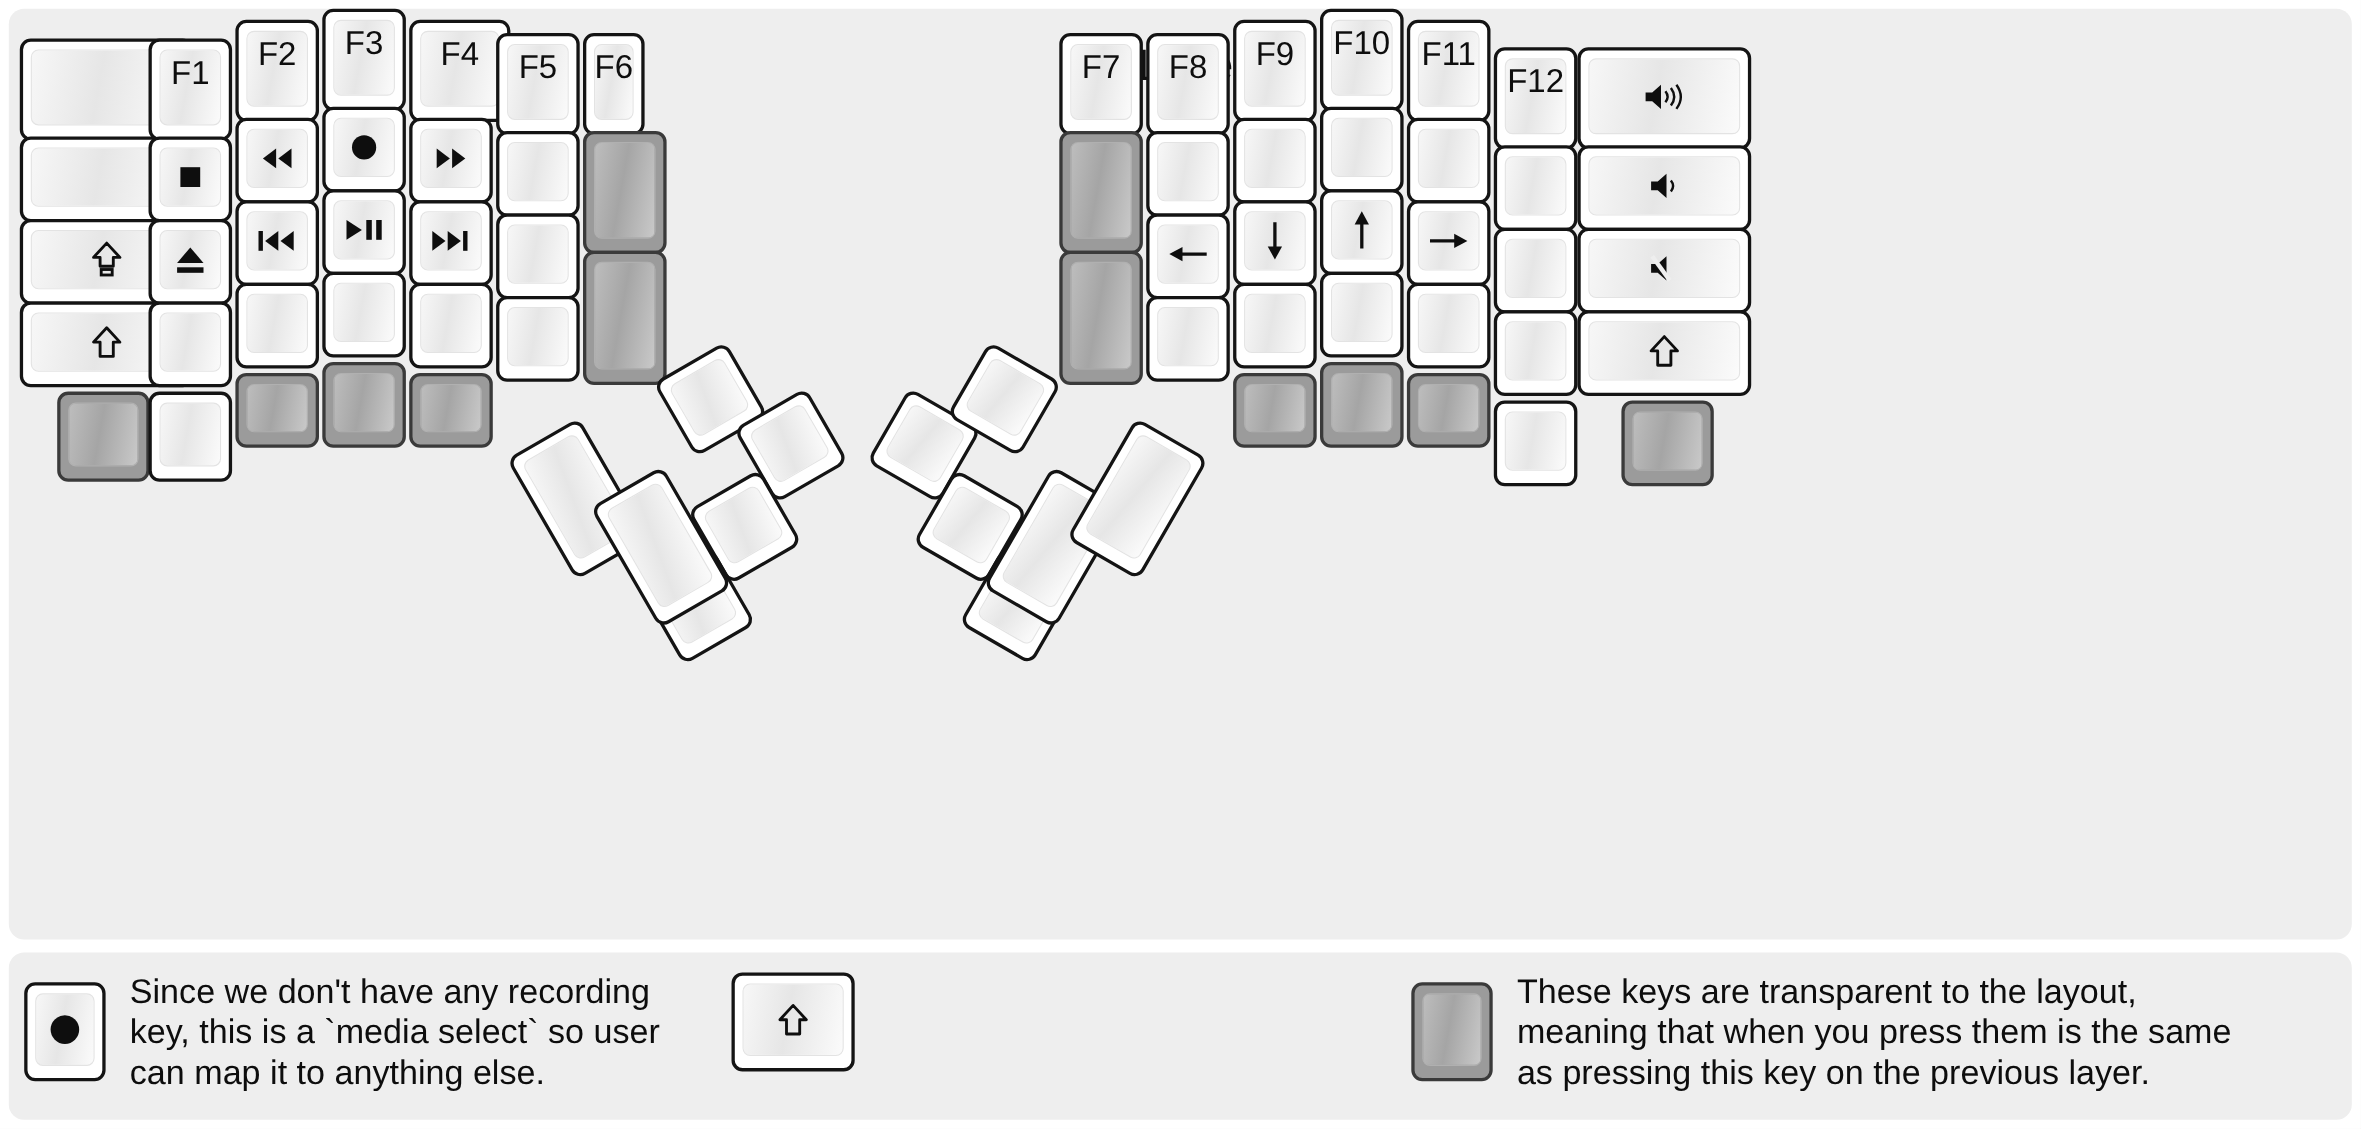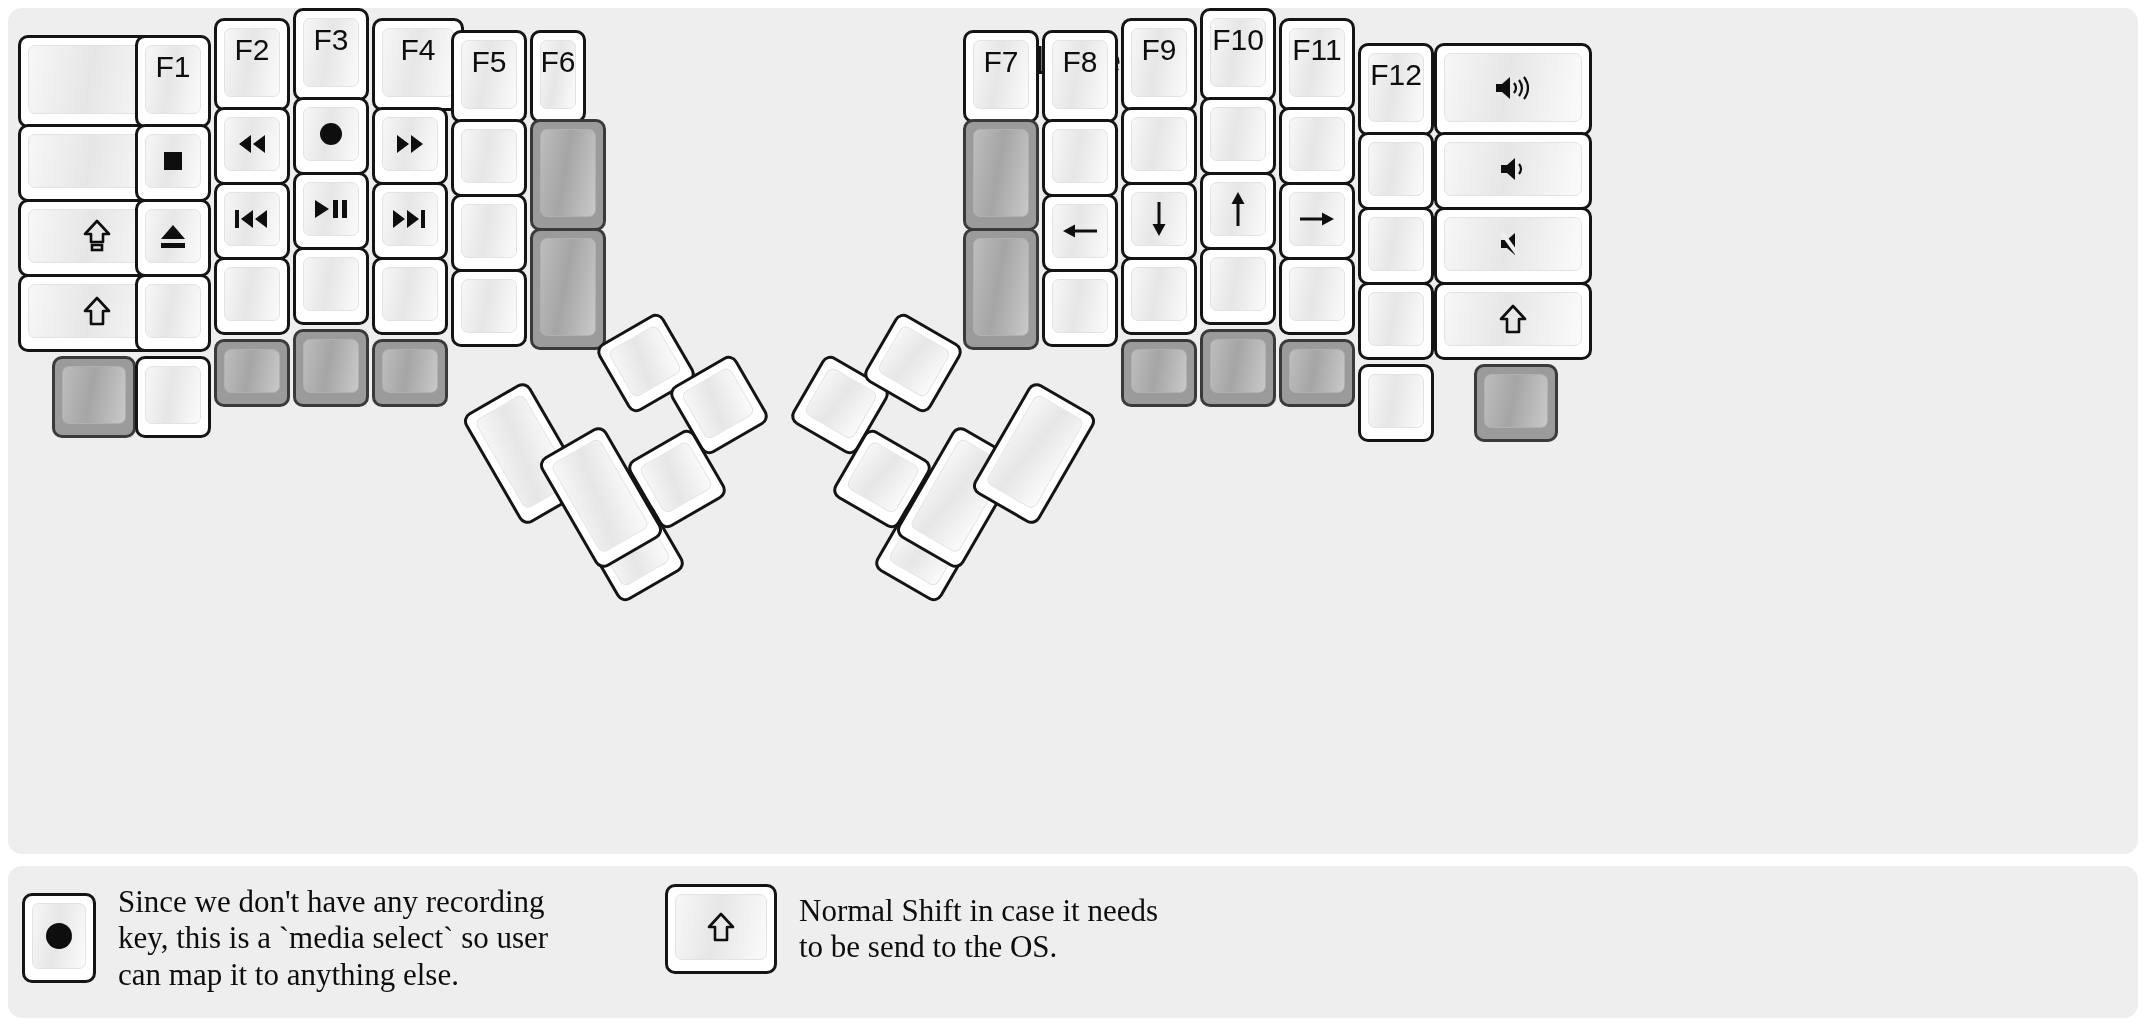--- a/index.html
+++ b/index.html
@@ -111,7 +111,7 @@
     font-size: 31px;
     line-height: 1.17;
     color: #0d0d0d;
-    font-family: Liberation Serif, serif;
+    font-family: Liberation Sans, sans-serif;
     white-space: pre-line;
   }
 </style>

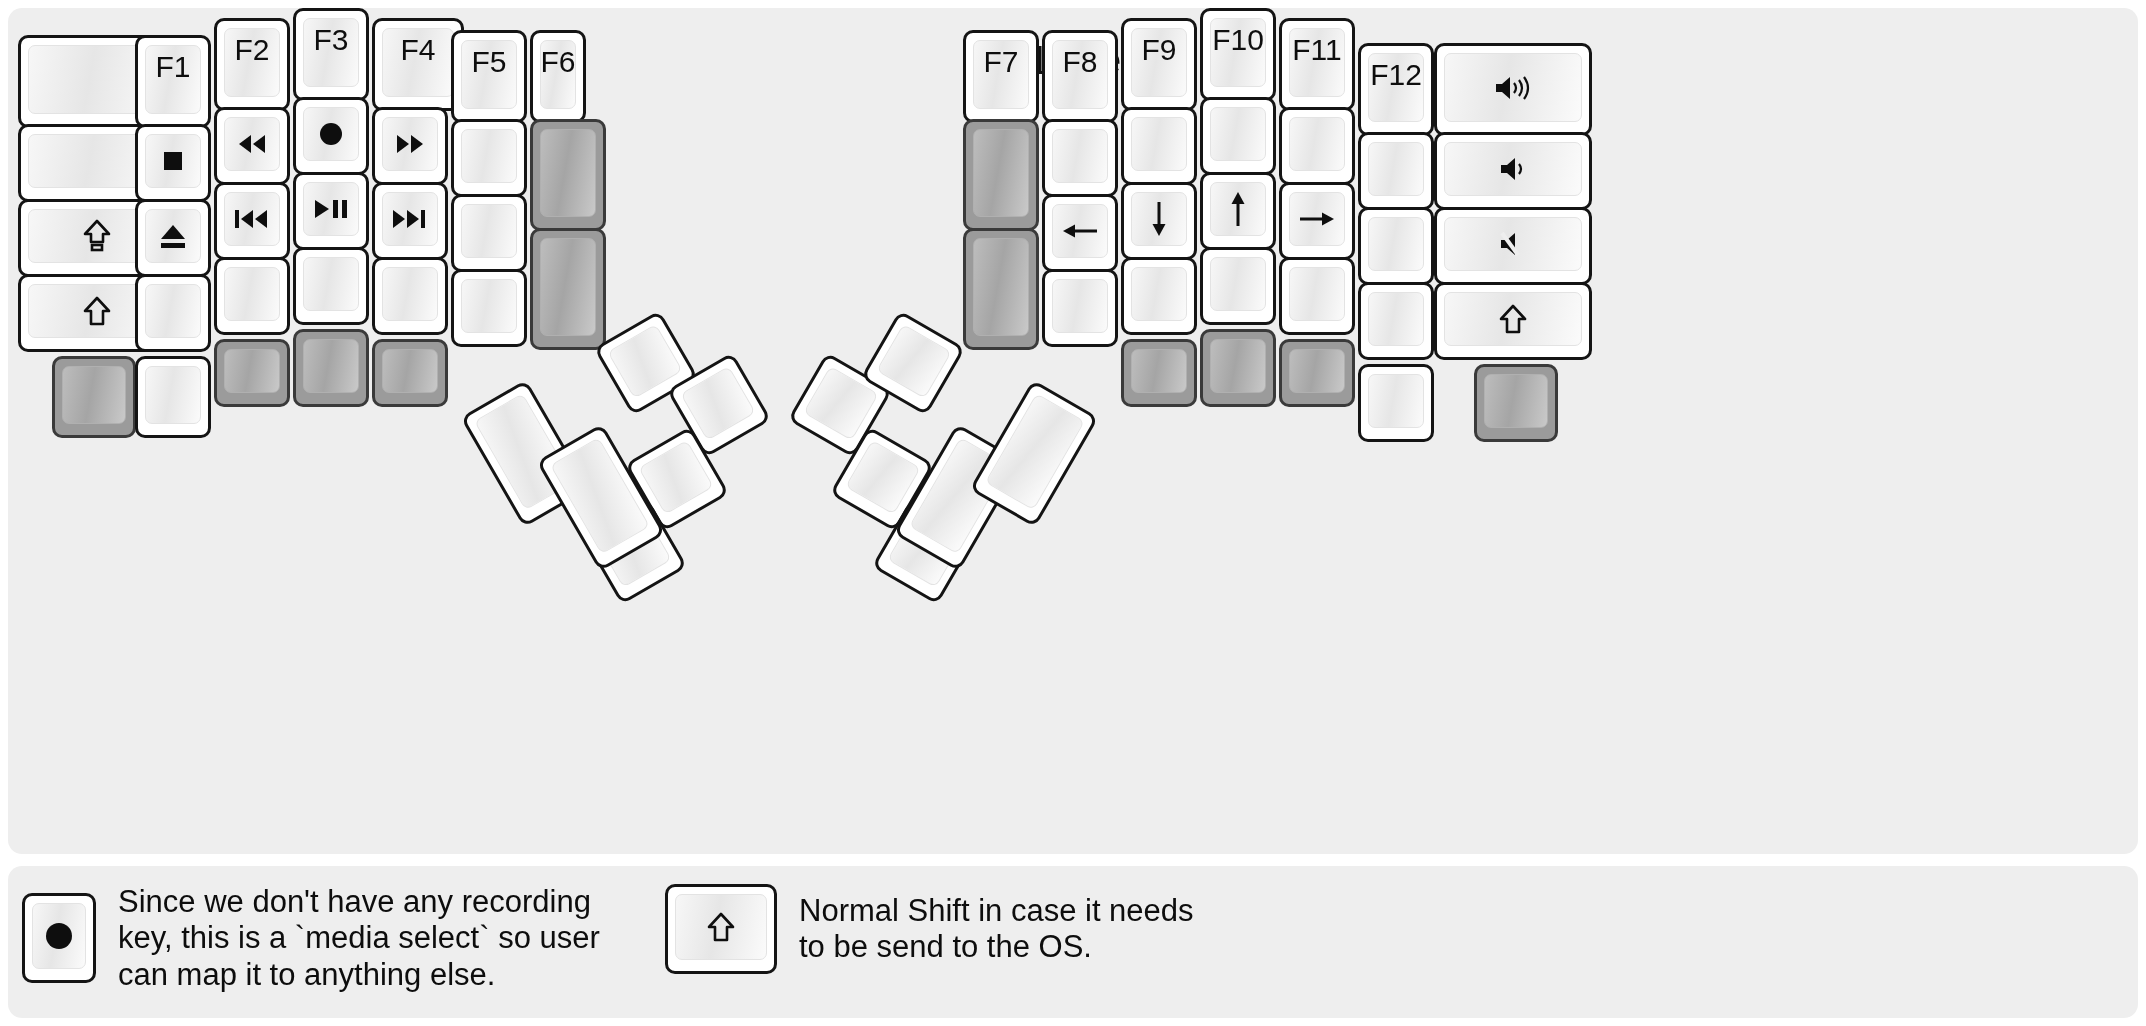--- a/index.html
+++ b/index.html
@@ -545,8 +545,6 @@
           </span>
       </span>
     </div>
-    <div class="legend-text">Normal Shift in case it needs
-to be send to the OS.</div>
   </div>
 
 

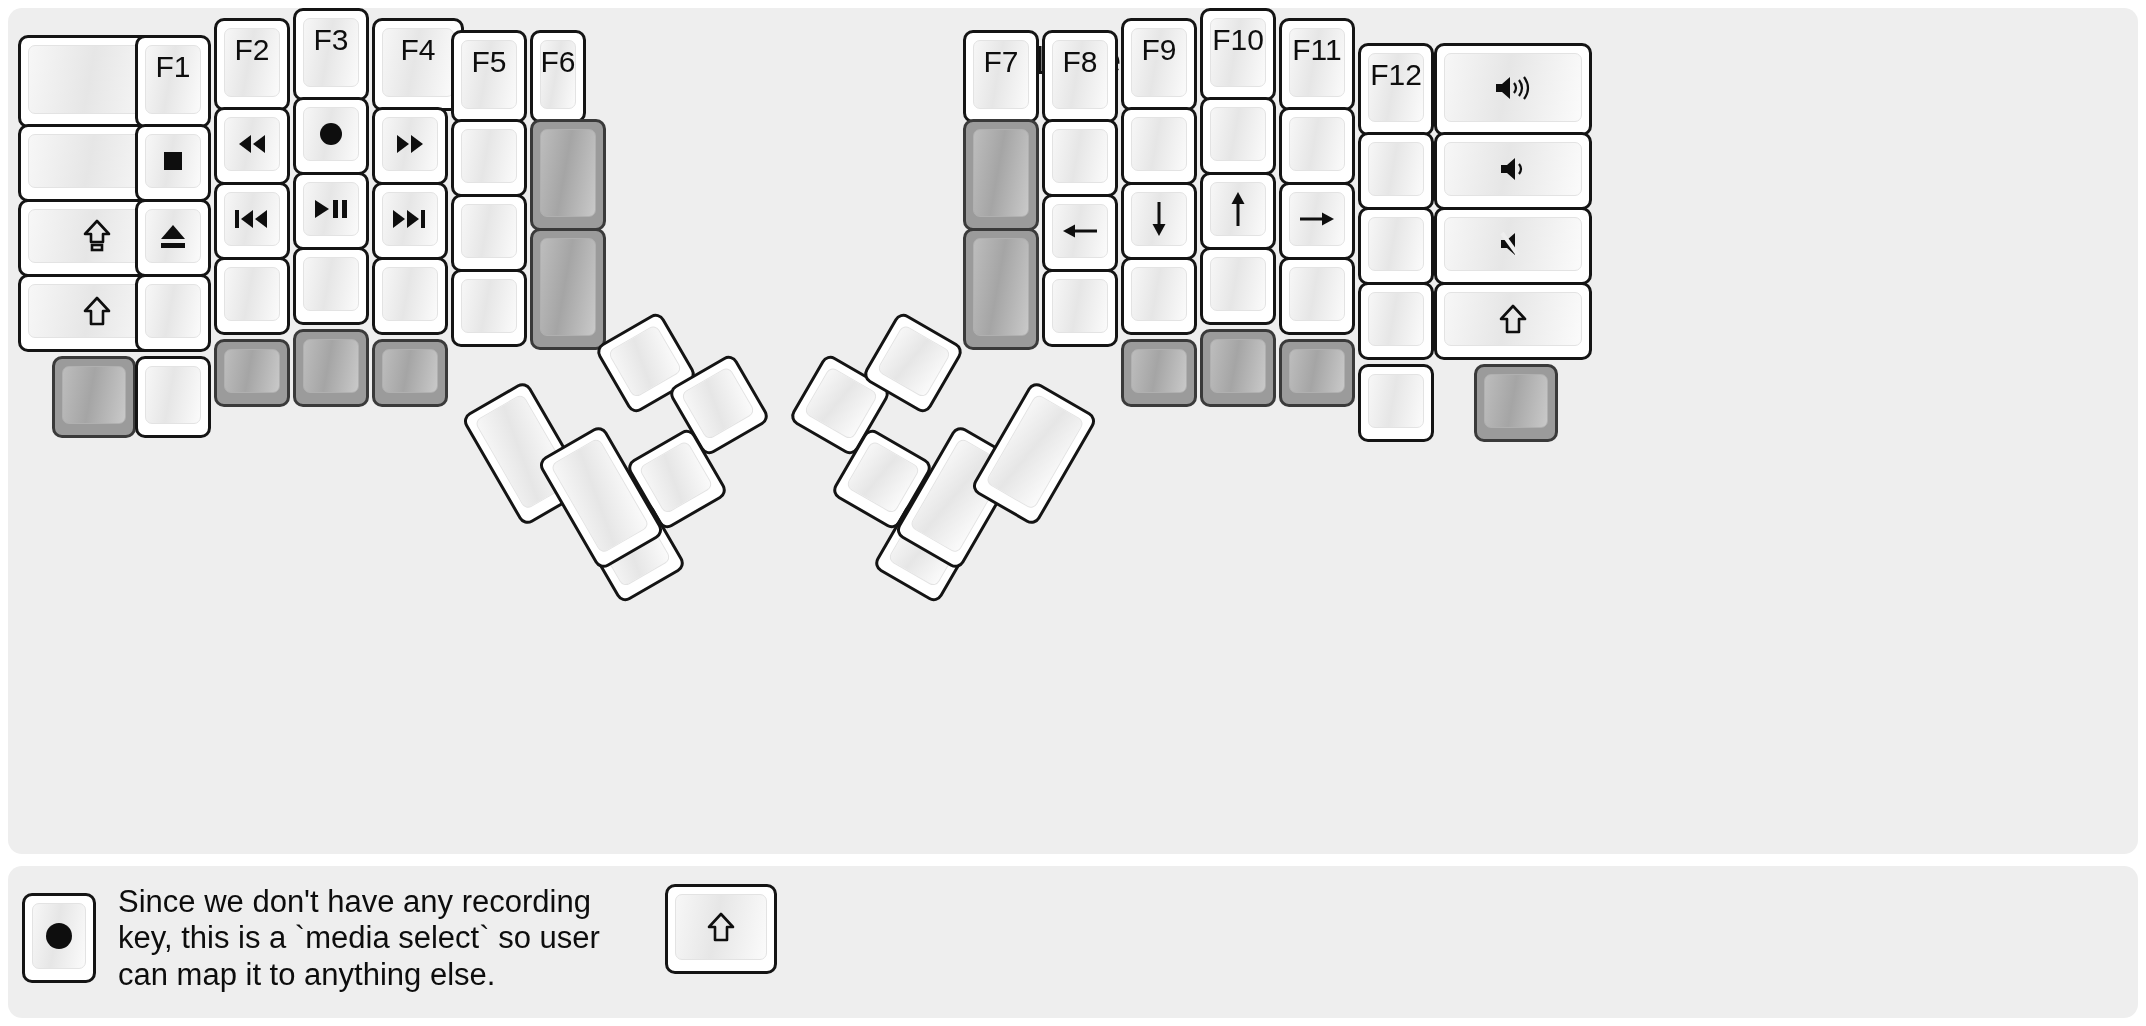--- a/index.html
+++ b/index.html
@@ -547,6 +547,14 @@
     </div>
   </div>
 
+  <div class="legend-item" style="left:1283px; top:884px;">
+    <div class="legend-key trans" style="width:74px; height:90px;">
+      <span class="cap"></span>
+    </div>
+    <div class="legend-text">These keys are transparent to the layout,
+meaning that when you press them is the same
+as pressing this key on the previous layer.</div>
+  </div>
 
 </div>
 

